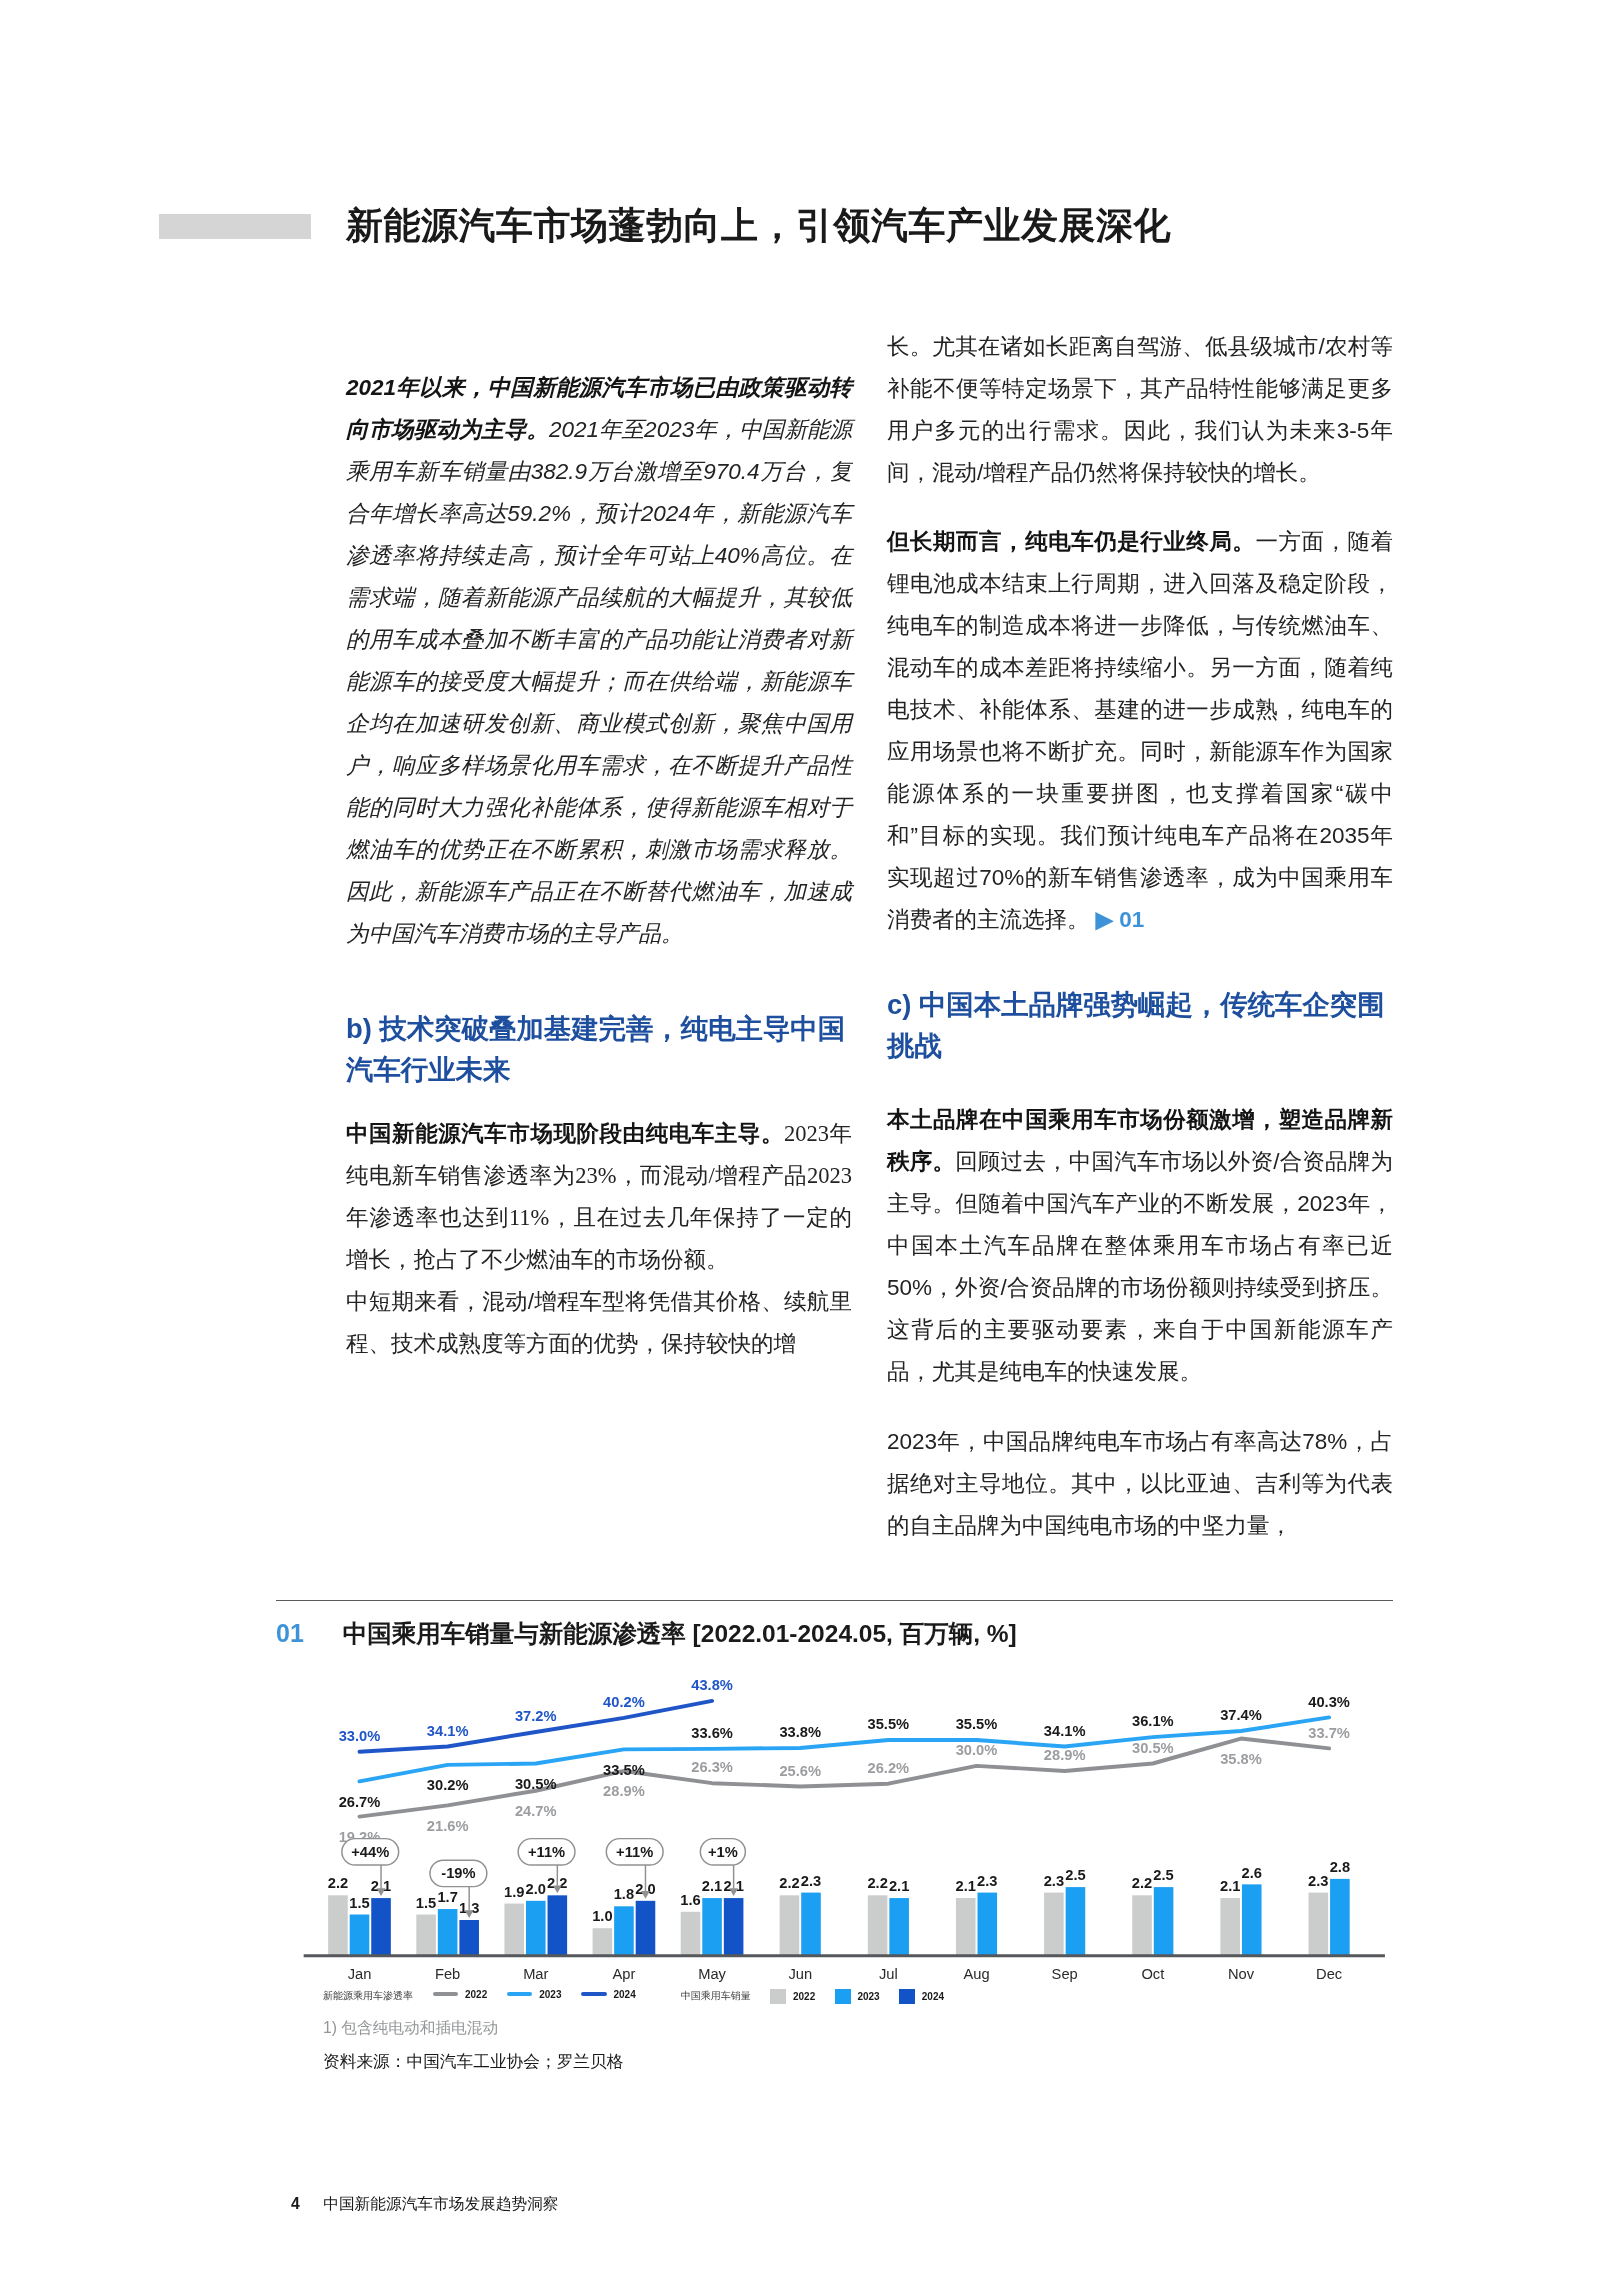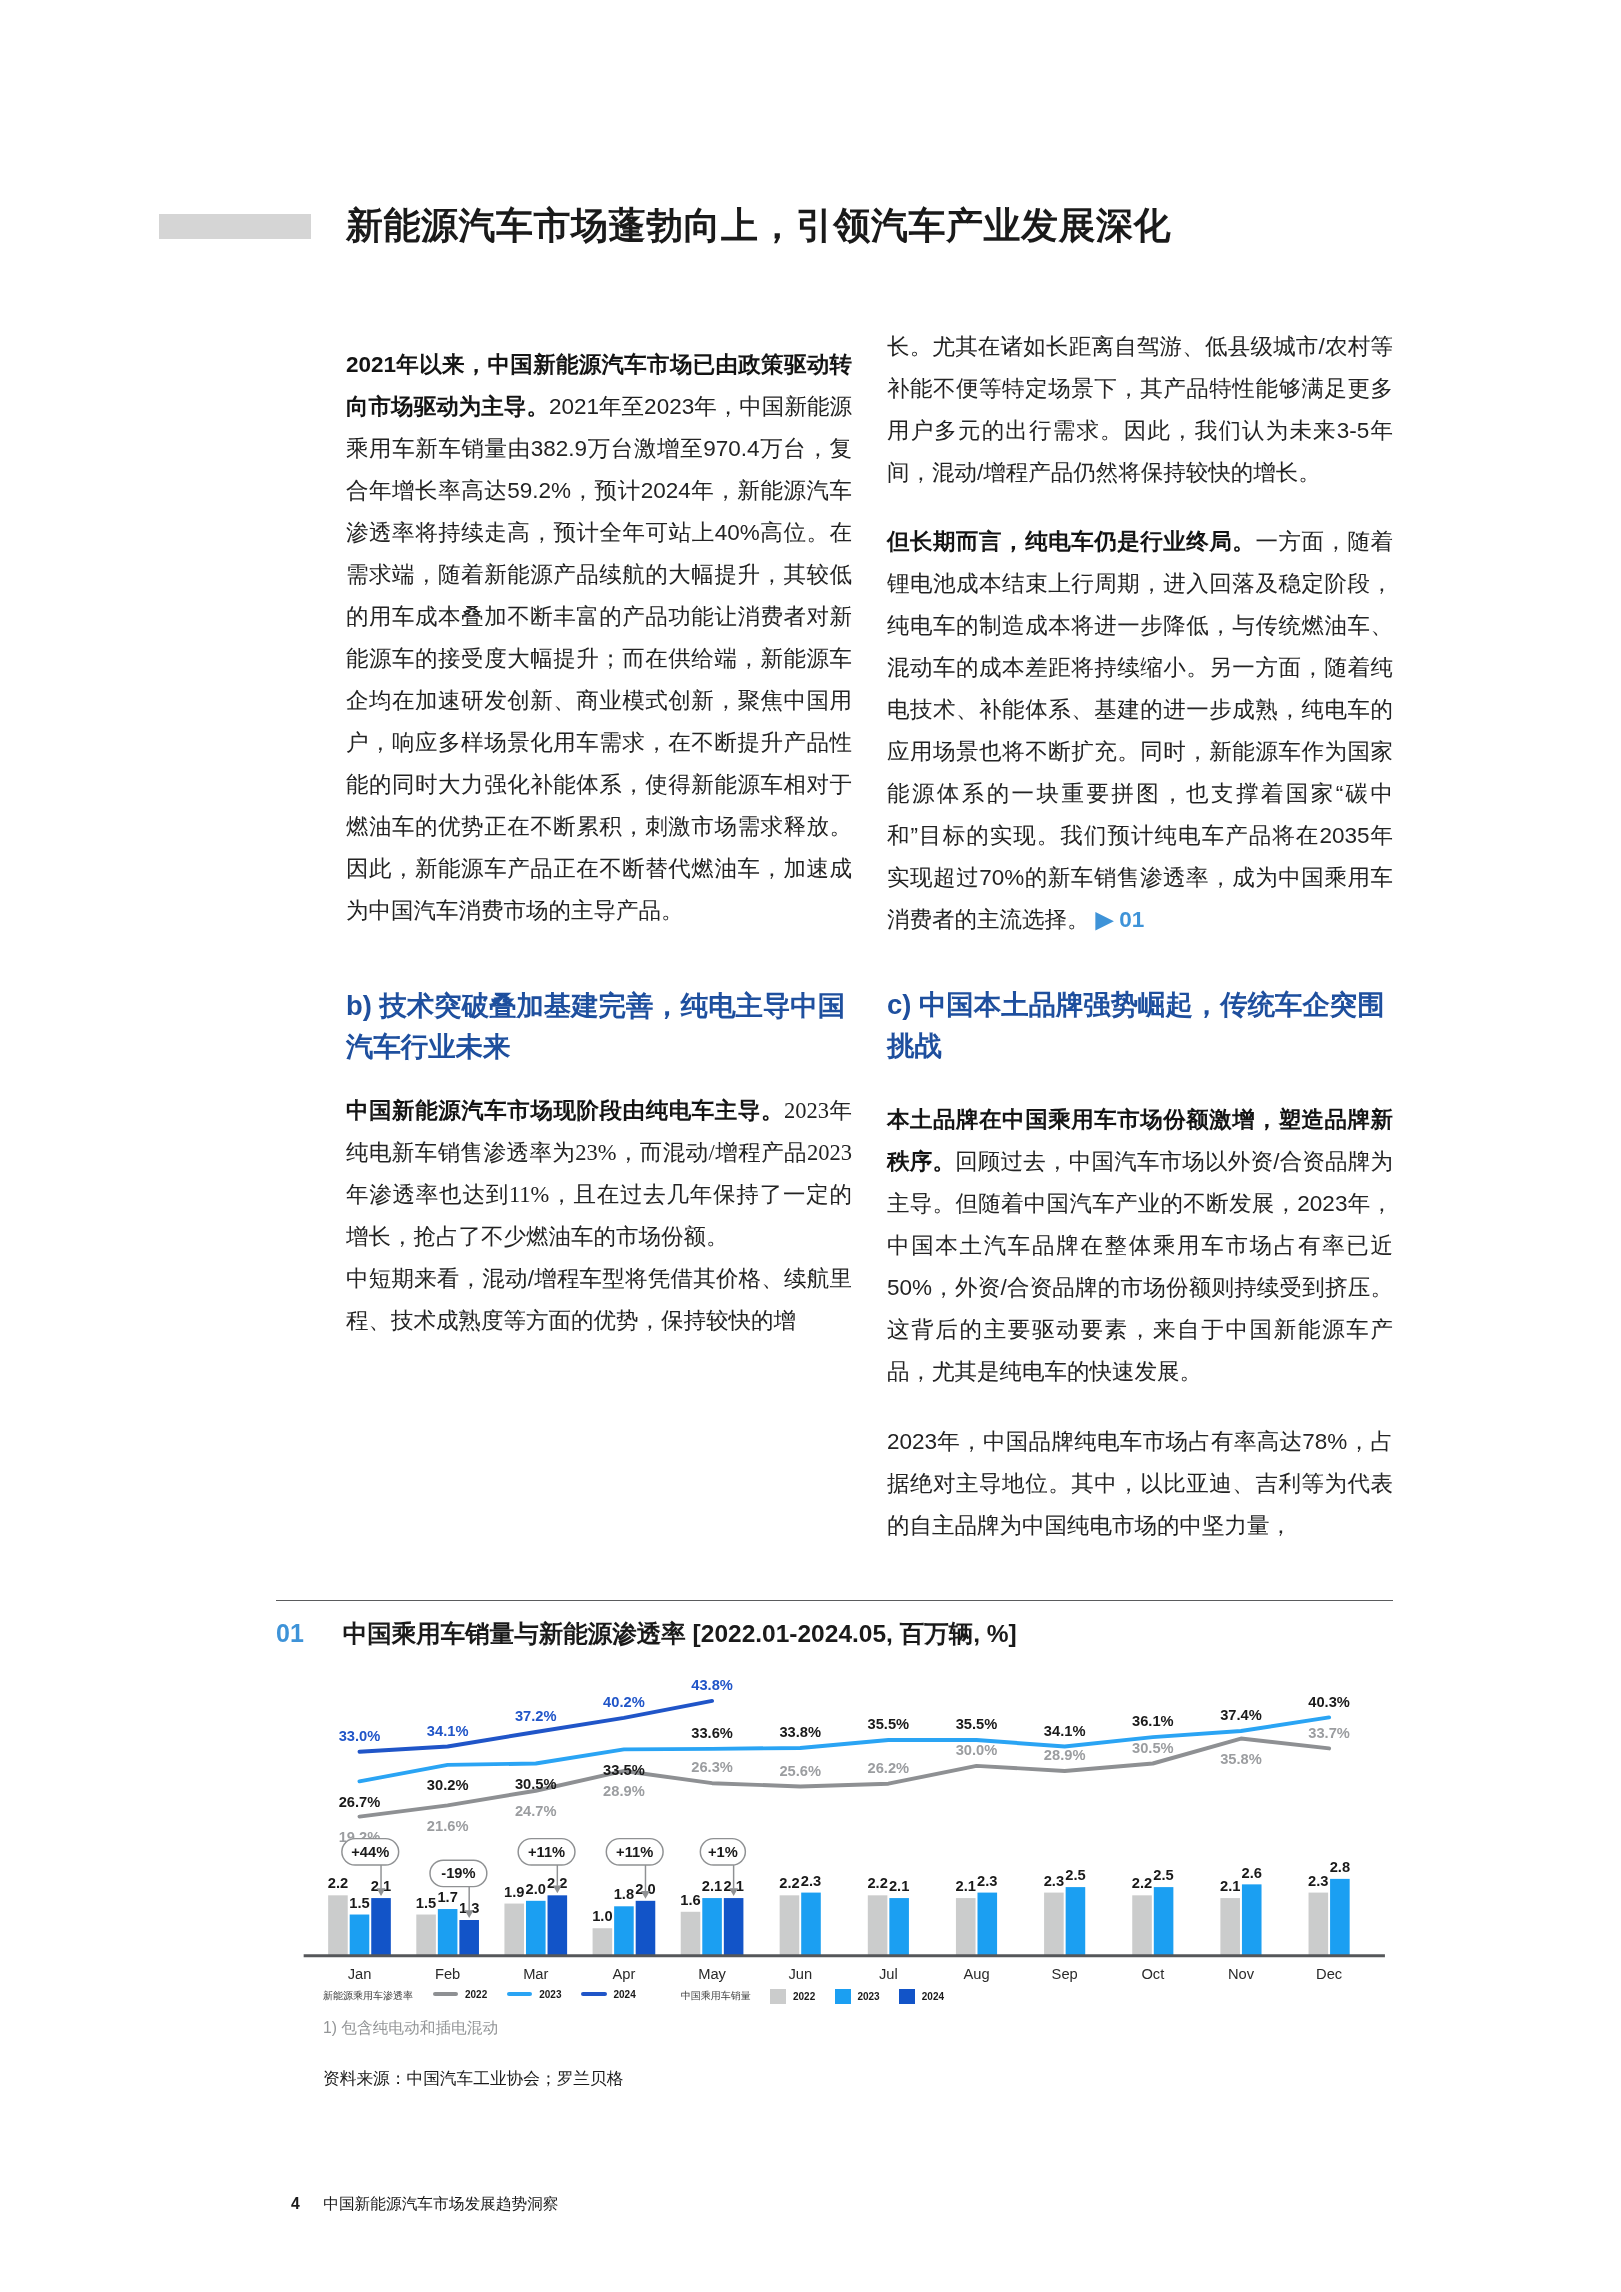--- a/index.html
+++ b/index.html
@@ -15,7 +15,7 @@
   .body{margin:0;font-size:22.5px;line-height:42px;text-align:justify;color:#232323;}
   .body .b{font-weight:700;color:#141414;}
   .body .accent{color:#3e93d8;font-weight:700;}
-  .mt-a{margin-top:18px;}
+  .mt-a{margin-top:41px;font-style:italic;}
   .mt-b{margin-top:53px;}
   .mt-c{margin-top:23px;font-family:Liberation Serif, serif;}
   .mt-r1{margin-top:27.4px;}

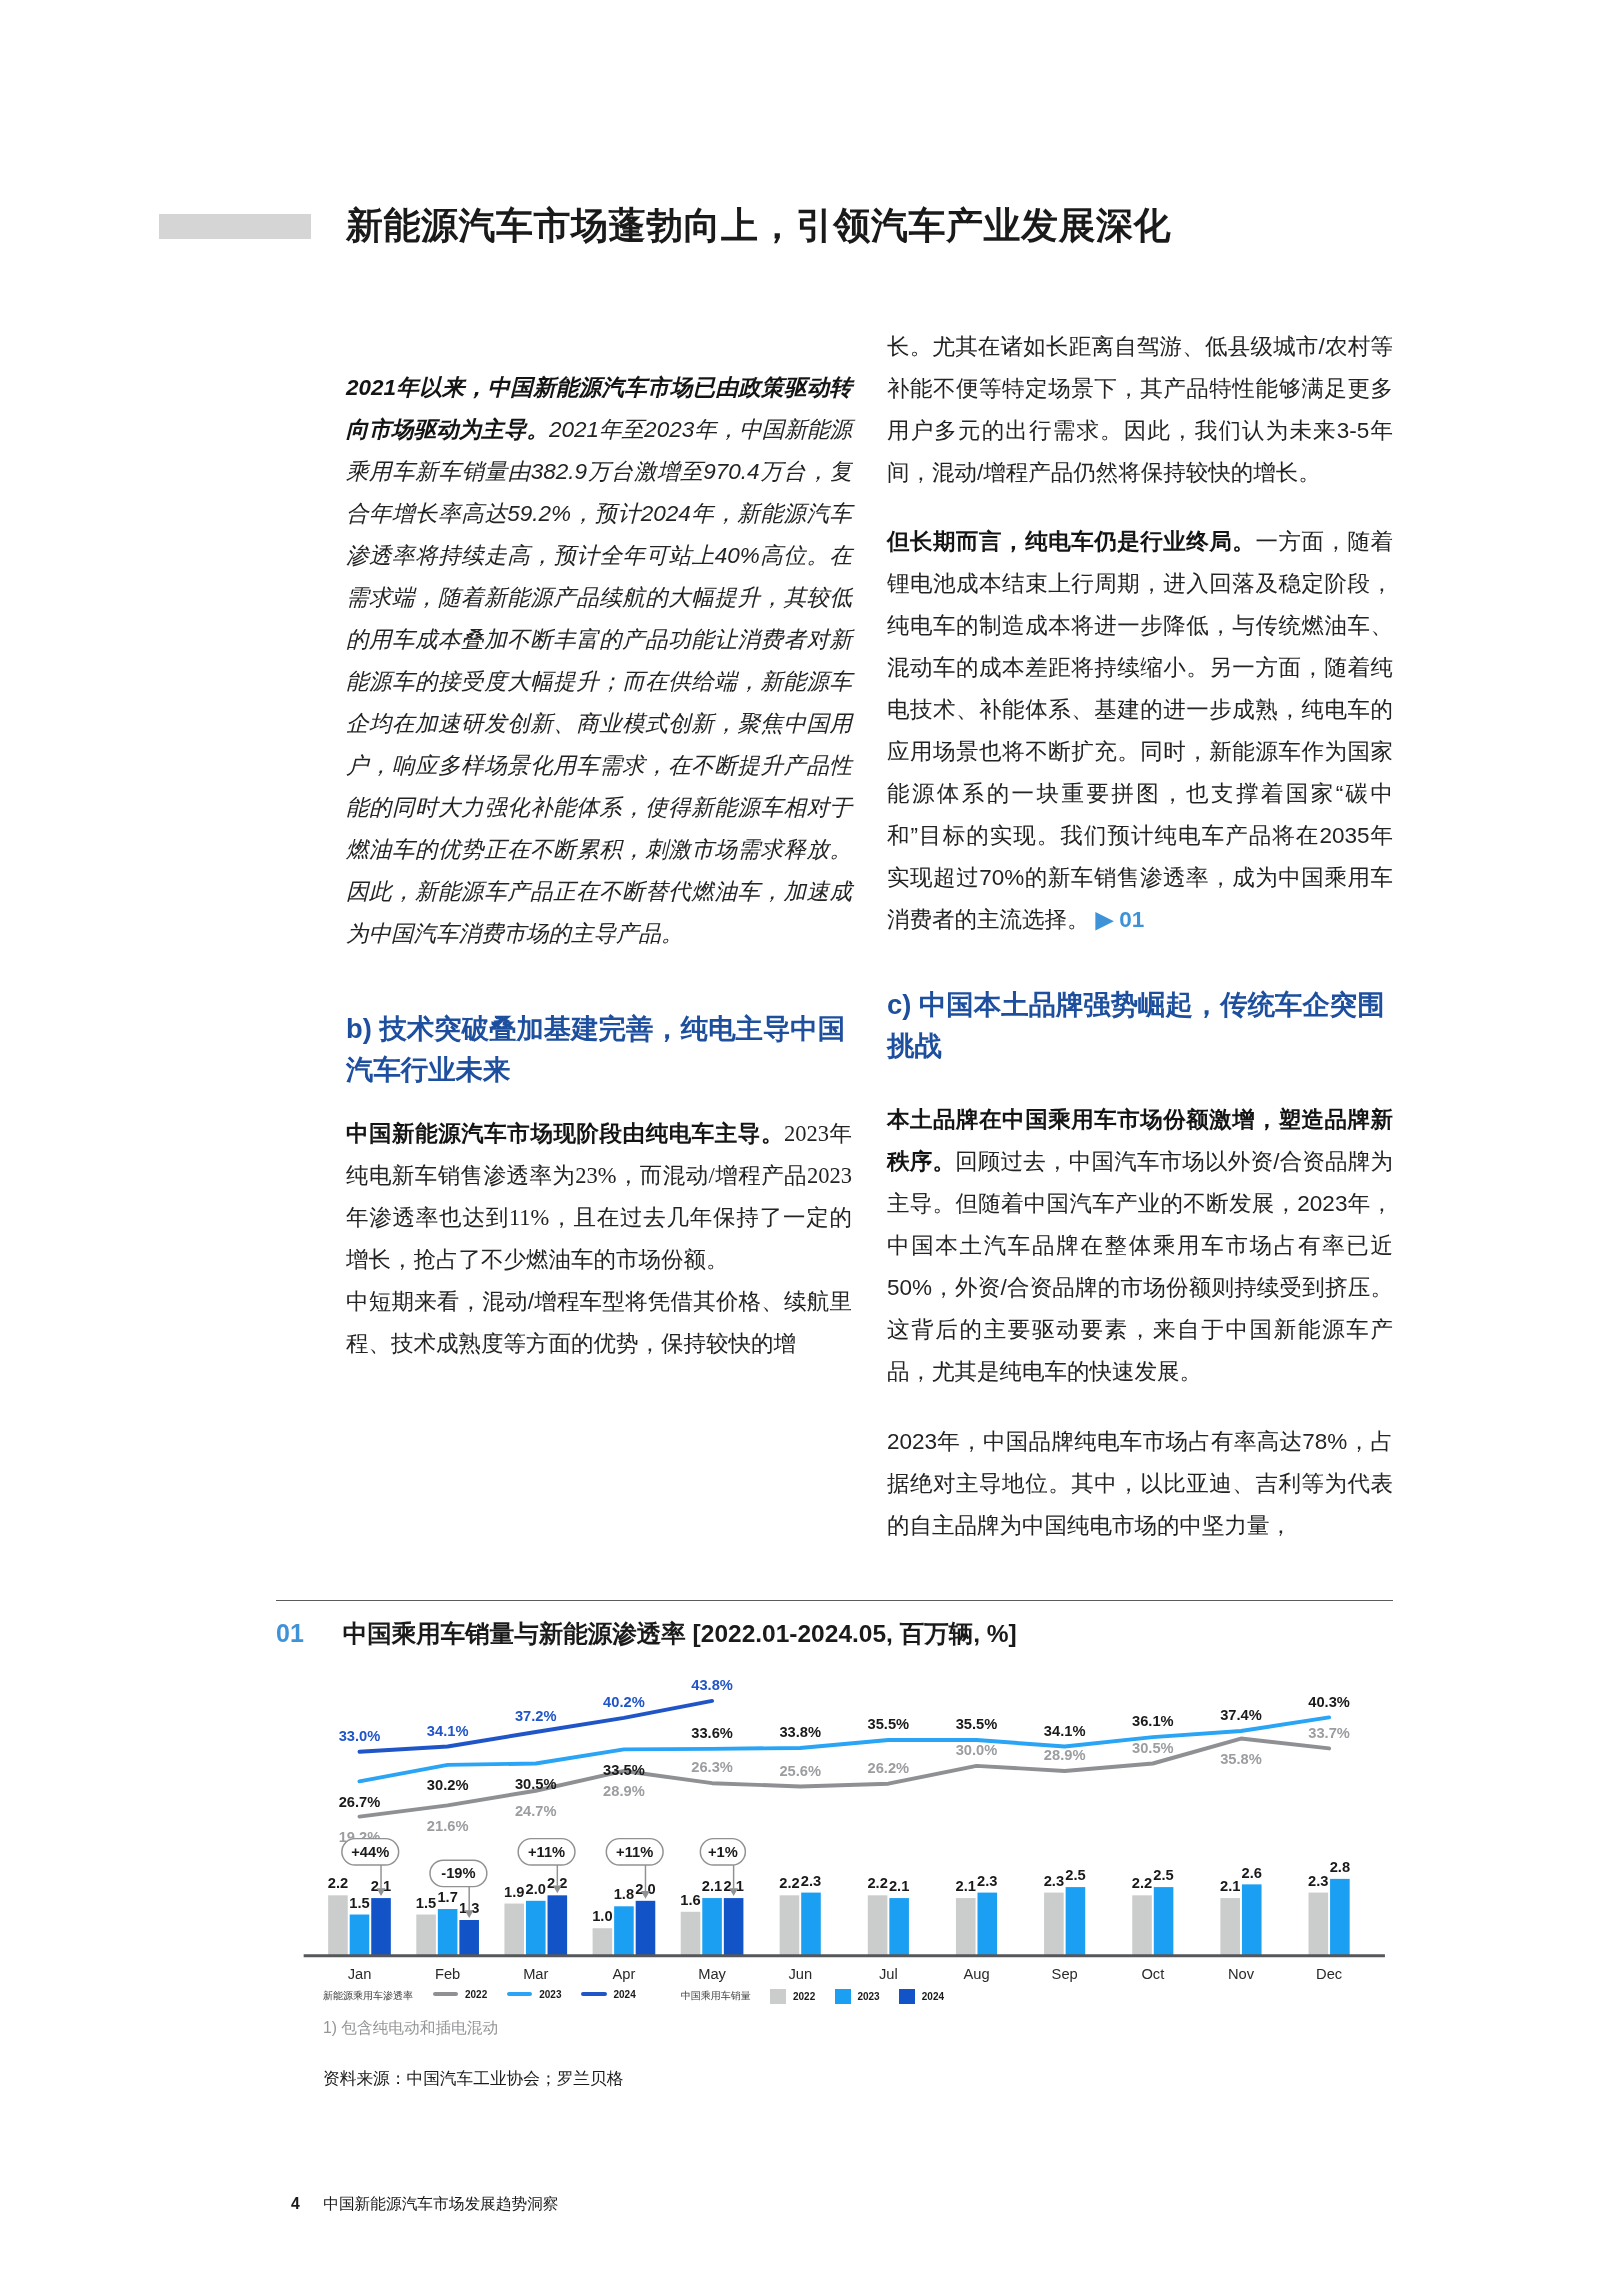--- a/index.html
+++ b/index.html
@@ -36,7 +36,7 @@
   .lg-sq{width:15.7px;height:15.7px;}
   .lg-gap{margin-left:25.5px;}
   .footnote{padding-left:47px;margin-top:13.7px;font-size:15.7px;color:#939597;}
-  .source{padding-left:47px;margin-top:28px;font-size:16.7px;color:#1a1a1a;}
+  .source{padding-left:47px;margin-top:11px;font-size:16.7px;color:#1a1a1a;}
   footer.pfoot{position:absolute;left:291px;top:2194px;display:flex;align-items:baseline;
                gap:23.5px;font-size:15.7px;color:#1a1a1a;}
   .pageno{font-weight:700;}

